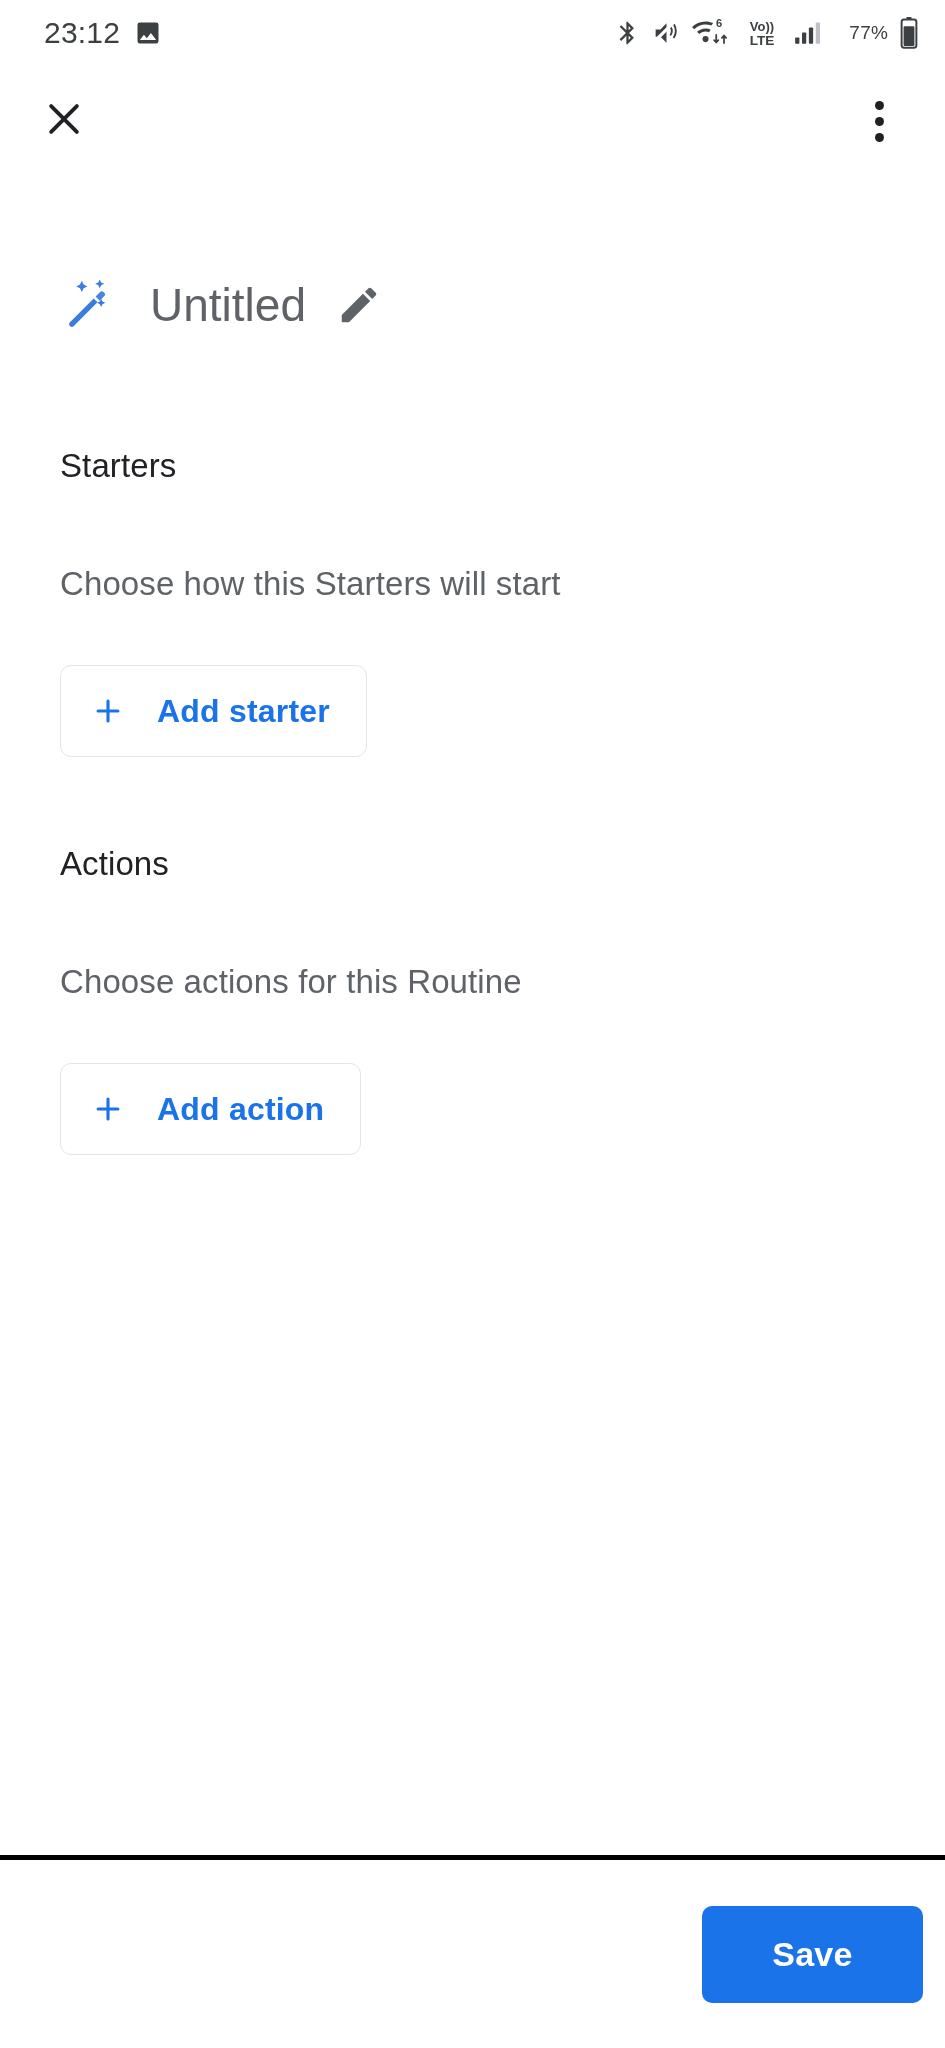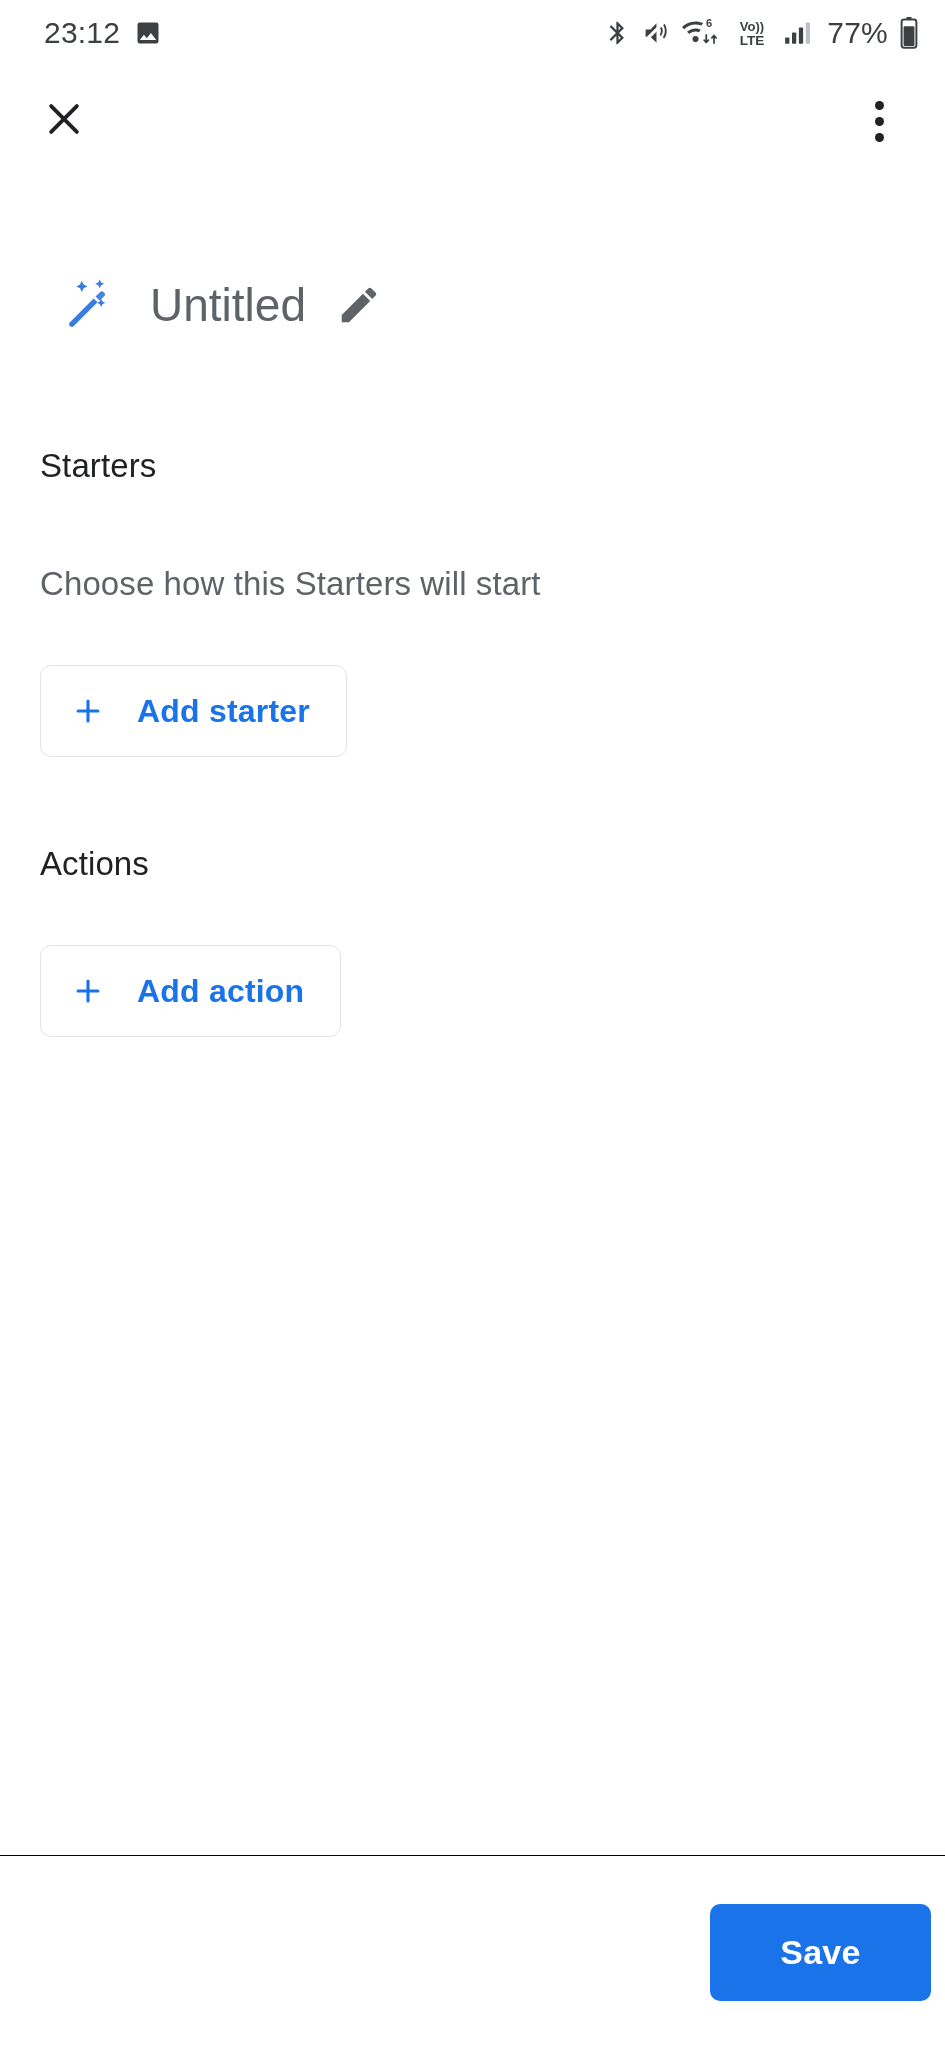--- a/index.html
+++ b/index.html
@@ -28,7 +28,7 @@
   .sb-clock { font-size:30px; font-weight:400; letter-spacing:0.2px; color:#3c4043; }
   .sb-right { margin-left:auto; display:flex; align-items:center; gap:11px; }
   .sb-ico { display:flex; align-items:flex-end; }
-  .sb-batt-pct { font-size:30px; font-weight:400; color:#3c4043; letter-spacing:0.2px; margin-left:4px;}
+  .sb-batt-pct { font-size:19px; font-weight:400; color:#3c4043; letter-spacing:0.2px; margin-left:16px;}
 
   
   .appbar {

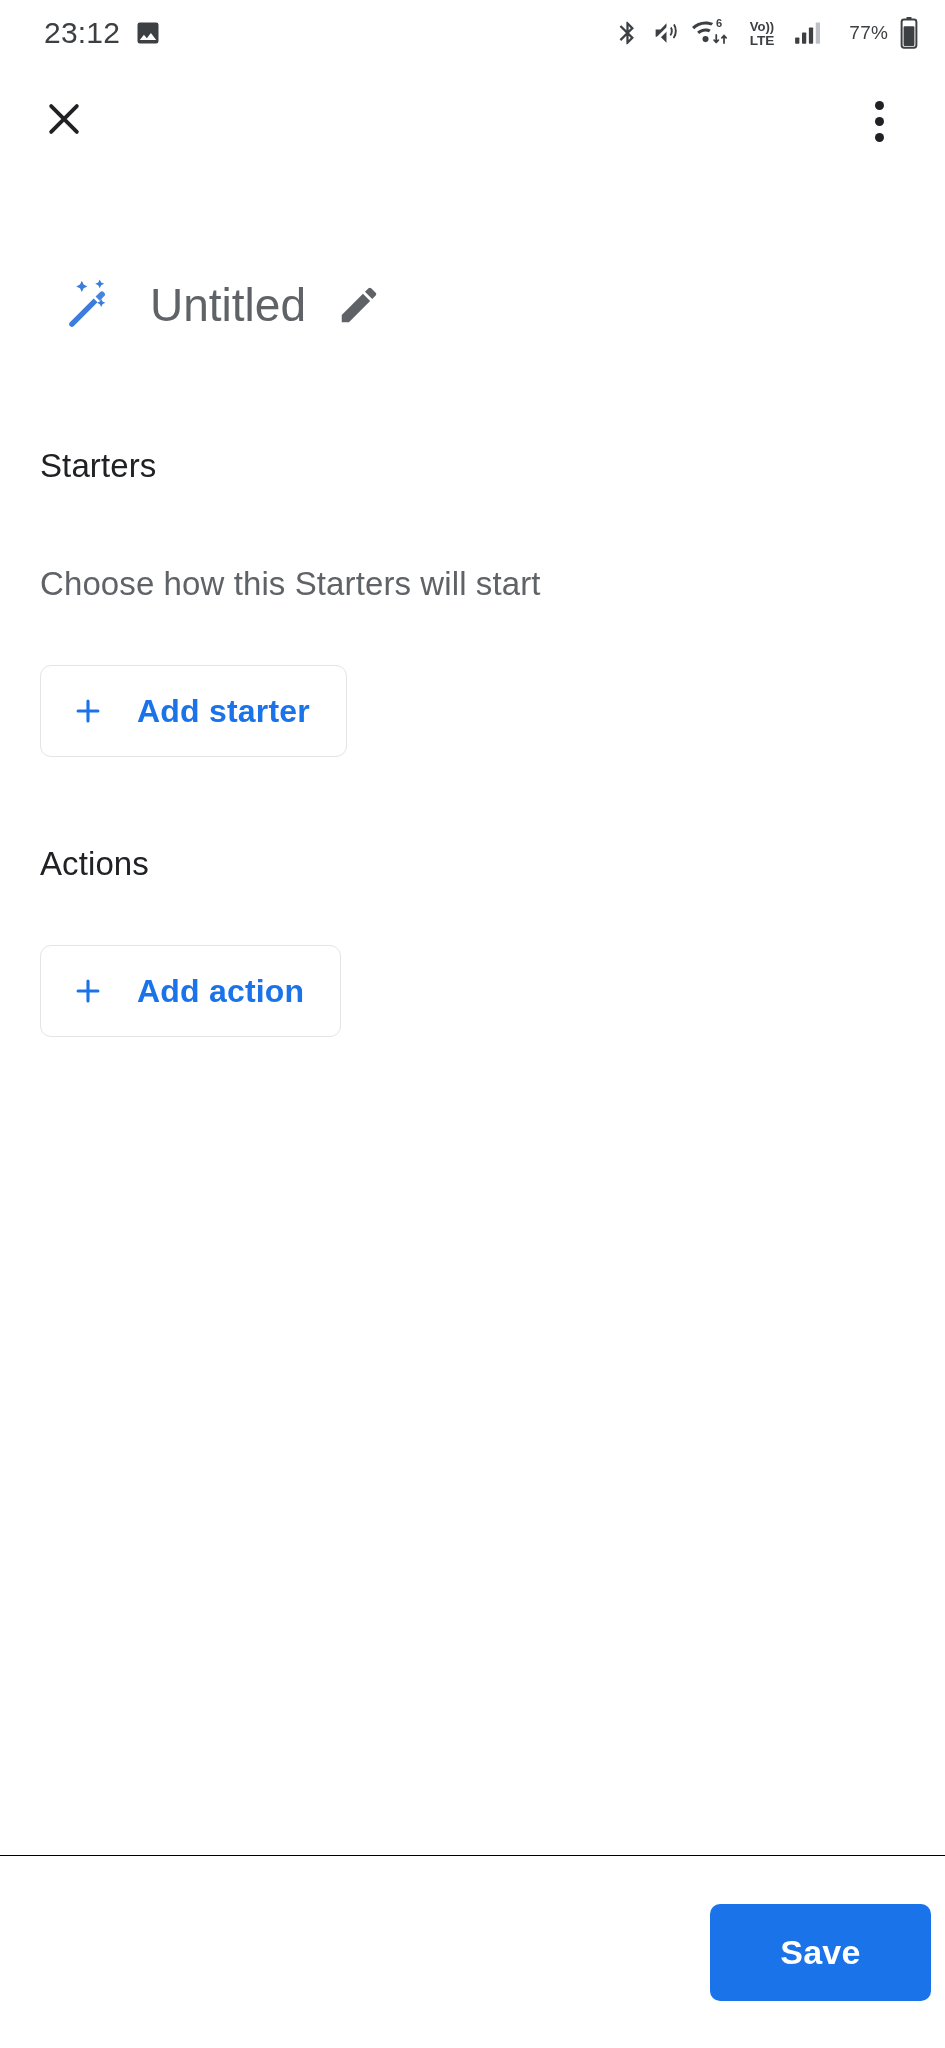--- a/index.html
+++ b/index.html
@@ -69,7 +69,7 @@
   }
   .edit-icon { width:46px; height:46px; margin-left:26px; flex:0 0 auto; cursor:pointer; }
 
-  .section { padding-left:40px; }
+  .section { padding-left:60px; }
   .section-title {
     font-size:33px;
     color:#202124;

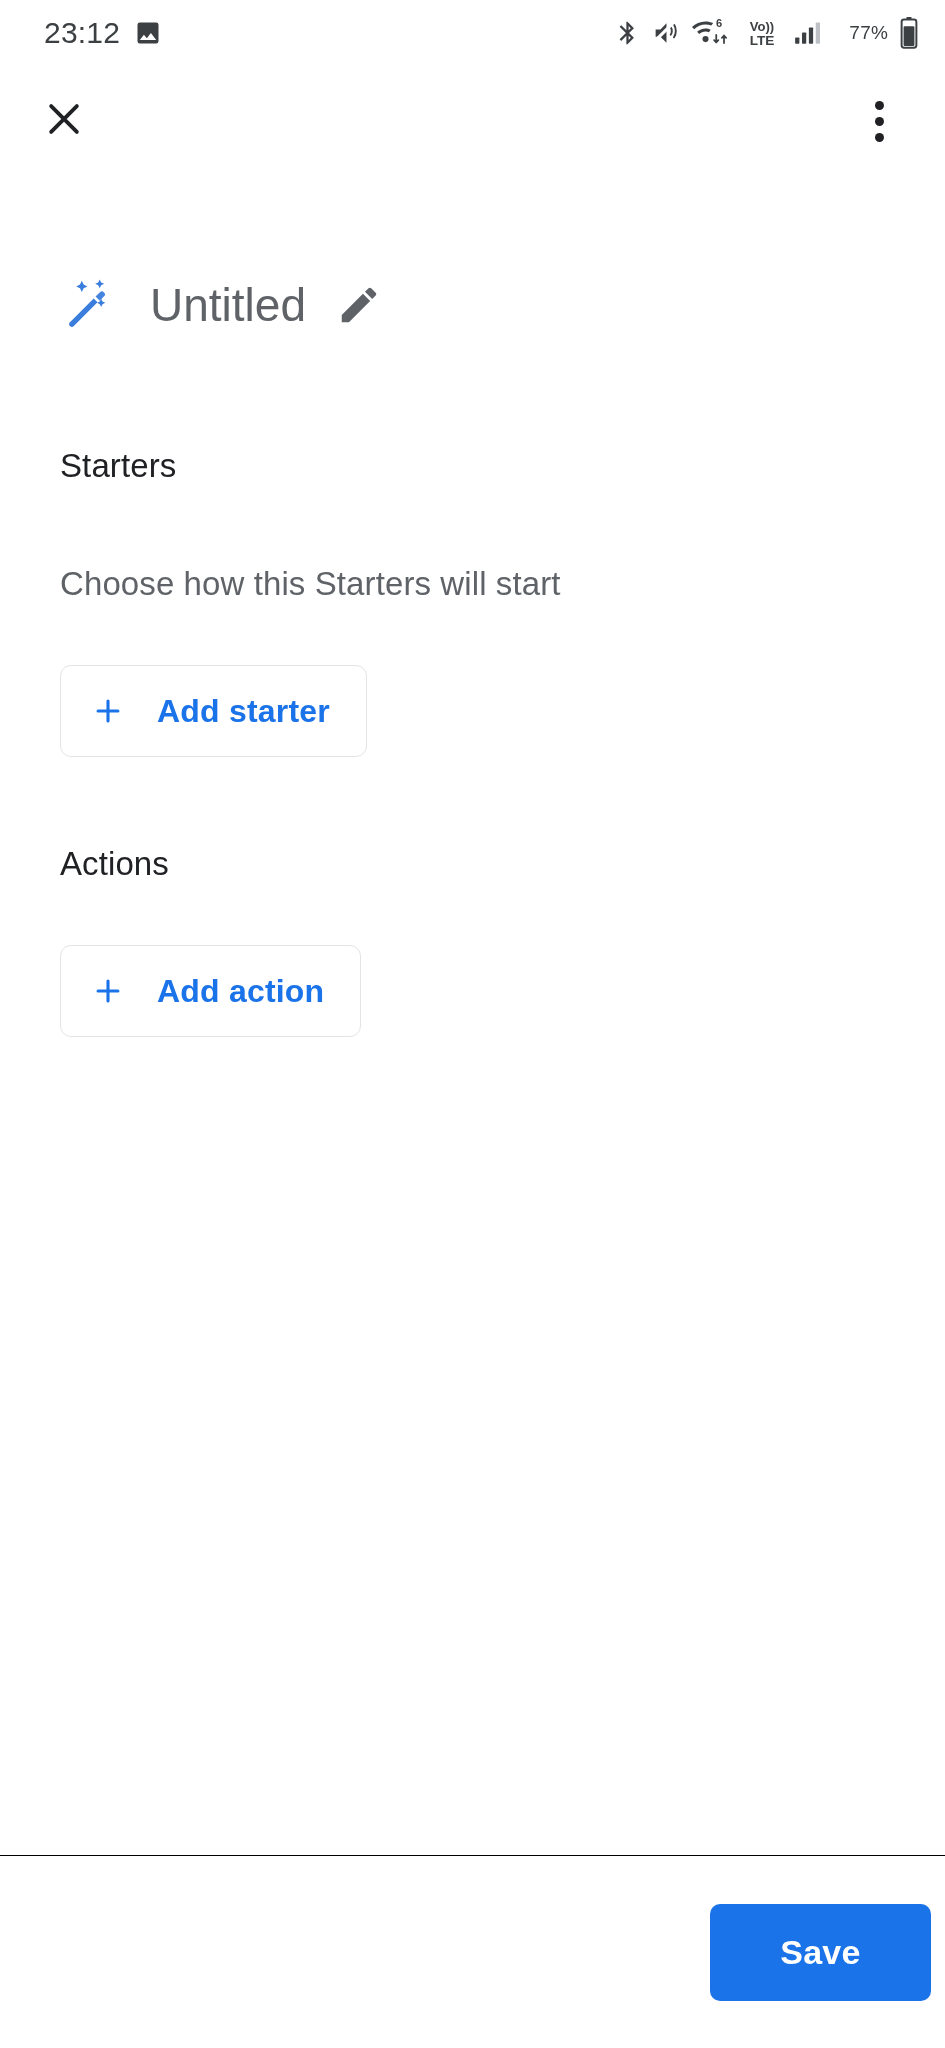--- a/index.html
+++ b/index.html
@@ -260,6 +260,7 @@
 
     <div class="section">
       <div class="section-title sp-actions-title">Actions</div>
+      <div class="section-sub sp-actions-sub">Choose actions for this Routine</div>
       <div class="sp-actions-btn">
         <div class="outline-btn">
           <span class="plus">

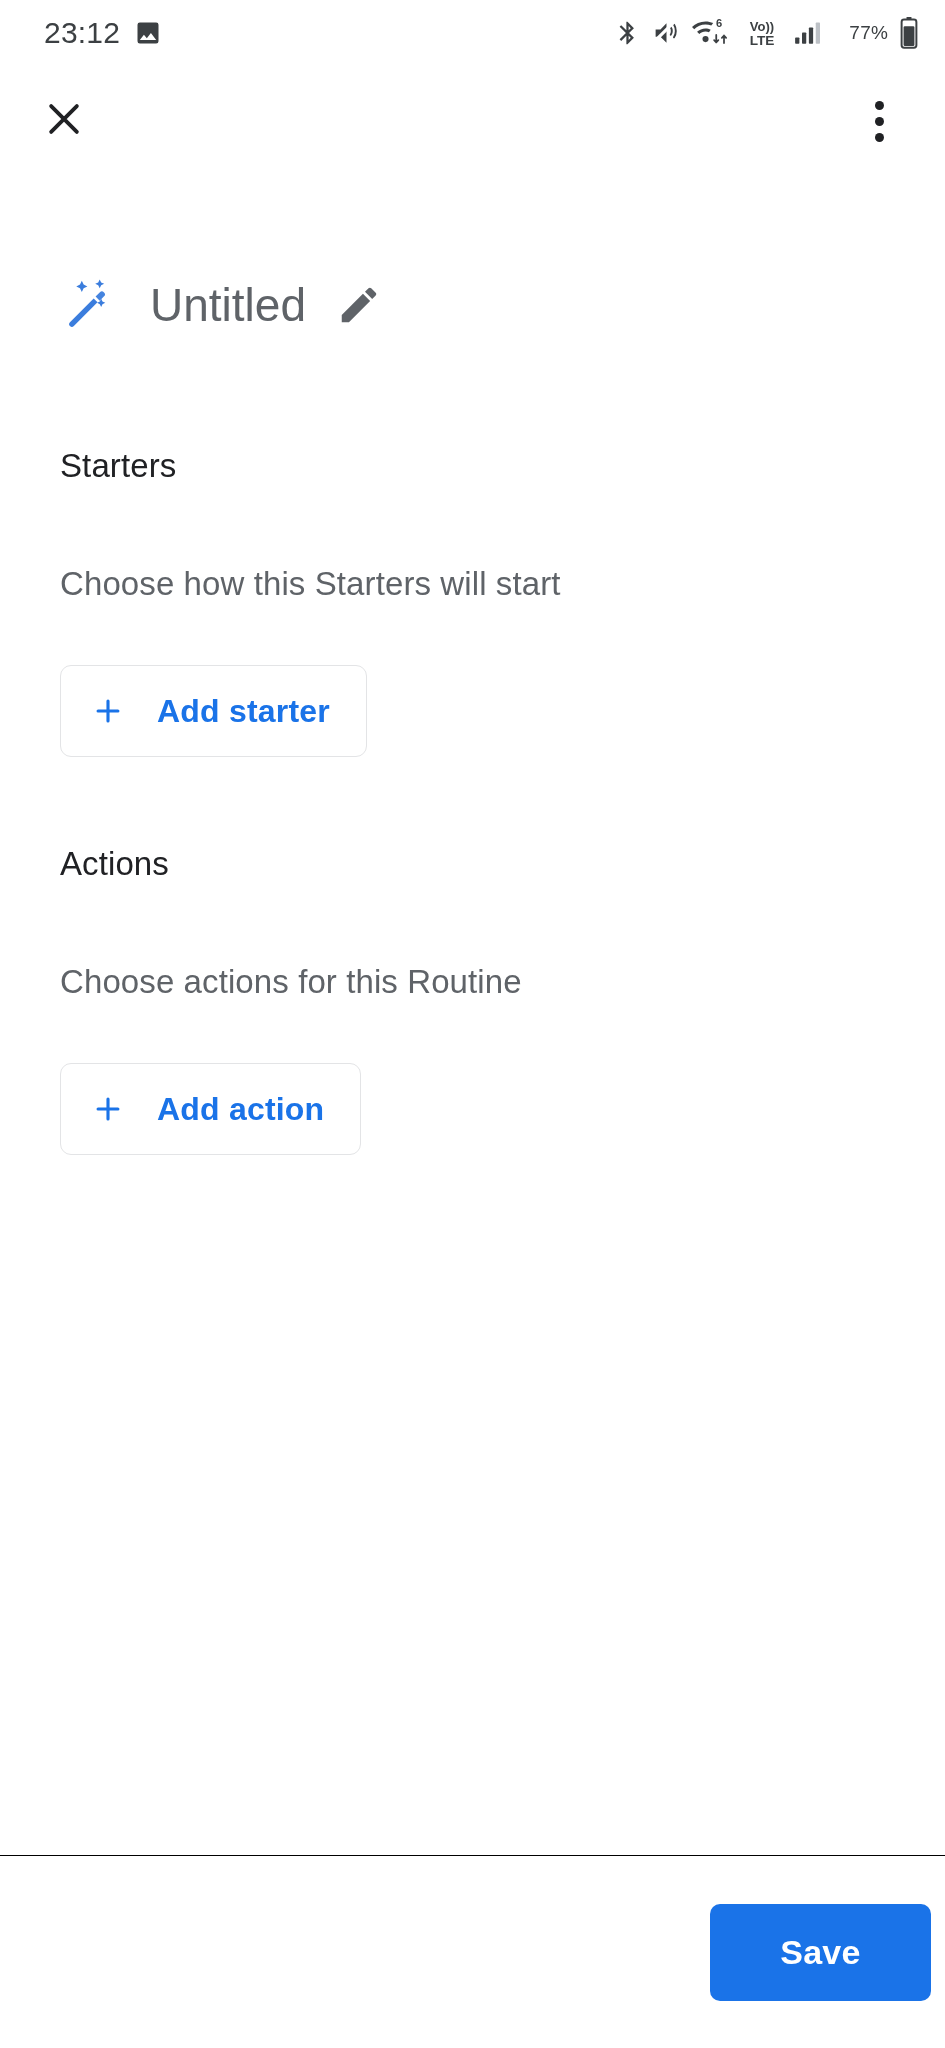--- a/index.html
+++ b/index.html
@@ -116,9 +116,9 @@
     position:absolute; left:0; bottom:0;
     width:945px; height:193px;
     background:#ffffff;
-    border-top:1px solid #000000;
+    border-top:5px solid #000000;
     display:flex; align-items:center; justify-content:flex-end;
-    padding-right:14px;
+    padding-right:22px;
   }
   .save-btn {
     display:flex; align-items:center; justify-content:center;

